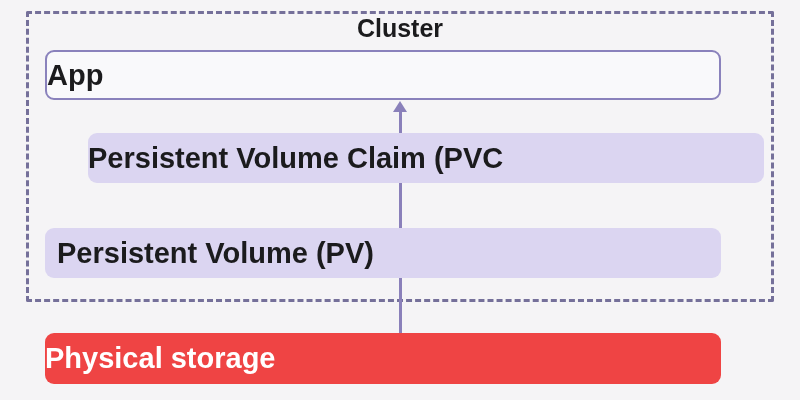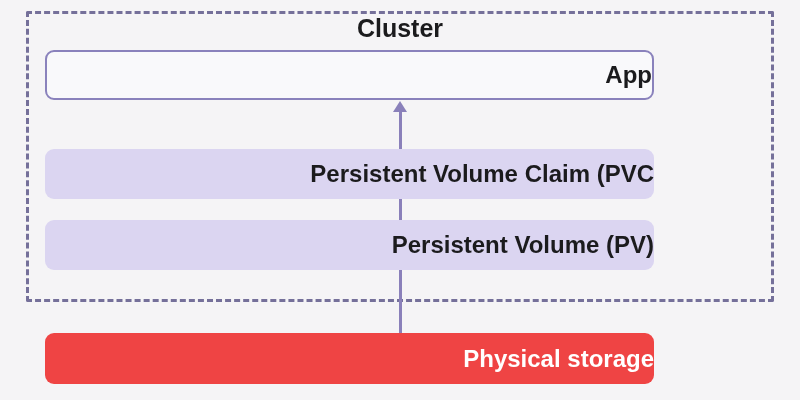--- a/index.html
+++ b/index.html
@@ -43,14 +43,14 @@
   .node {
     position: absolute;
     left: 45px;
-    width: 609px;
+    width: 676px;
     height: 50px;
     box-sizing: border-box;
     border-radius: 9px;
     display: flex;
     align-items: center;
-    justify-content: flex-end;
-    font-size: 24px;
+    justify-content: flex-start;
+    font-size: 29px;
     font-weight: bold;
     color: #1b1b1d;
     z-index: 3;

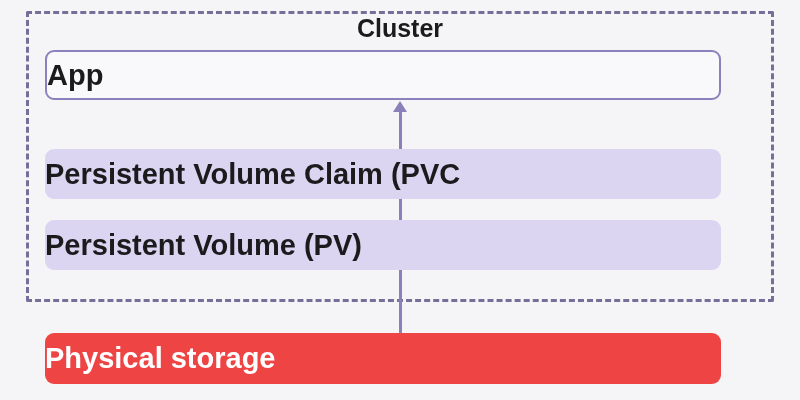--- a/index.html
+++ b/index.html
@@ -61,8 +61,9 @@
     border: 2px solid #8a82bc;
   }
   .node-pvc {
-    top: 149px;
+    top: 133px;
     background: #dbd5f1;
+    margin-left: 43px;
   }
   .node-pv {
     top: 220px;

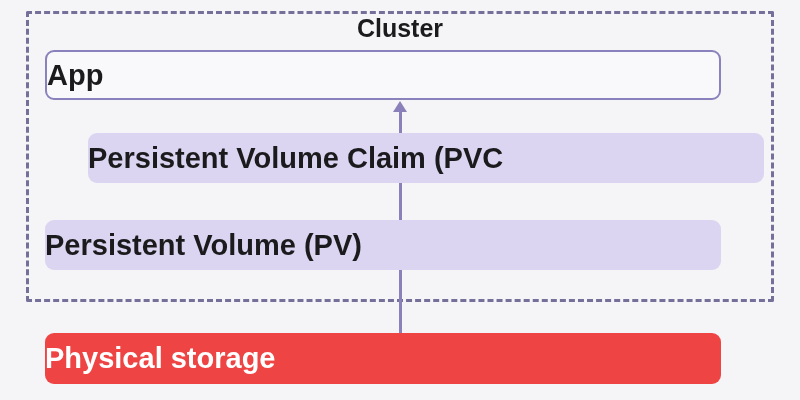--- a/index.html
+++ b/index.html
@@ -66,8 +66,9 @@
     margin-left: 43px;
   }
   .node-pv {
-    top: 220px;
+    top: 228px;
     background: #dbd5f1;
+    padding-left: 12px;
   }
   .node-storage {
     top: 333px;

